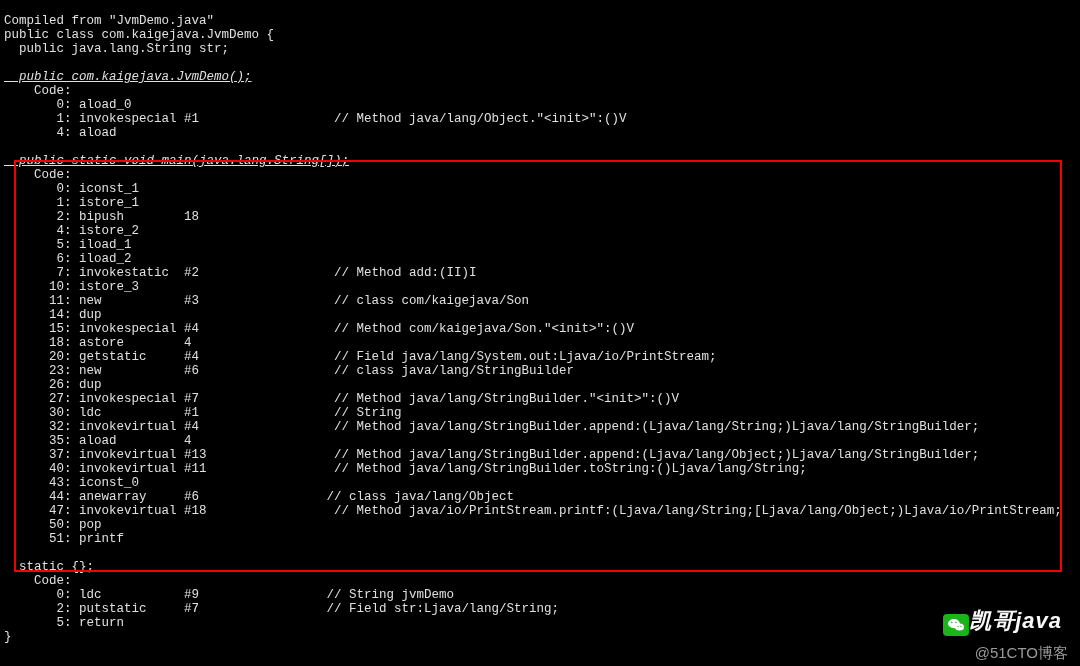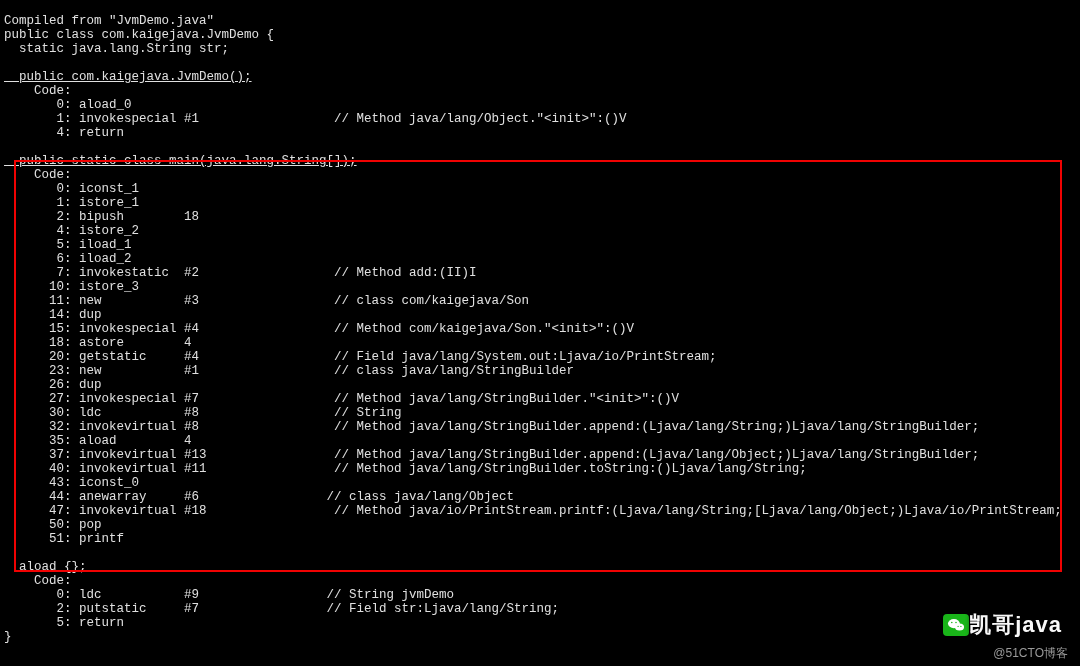--- a/index.html
+++ b/index.html
@@ -68,7 +68,7 @@
 <div class="code-container">
 <span>Compiled from "JvmDemo.java"</span>
 <span>public class com.kaigejava.JvmDemo {</span>
-<span>  static java.lang.String str;</span>
+<span>  public java.lang.String str;</span>
 
 <span class="underline">  public com.kaigejava.JvmDemo();</span>
 <span>    Code:</span>

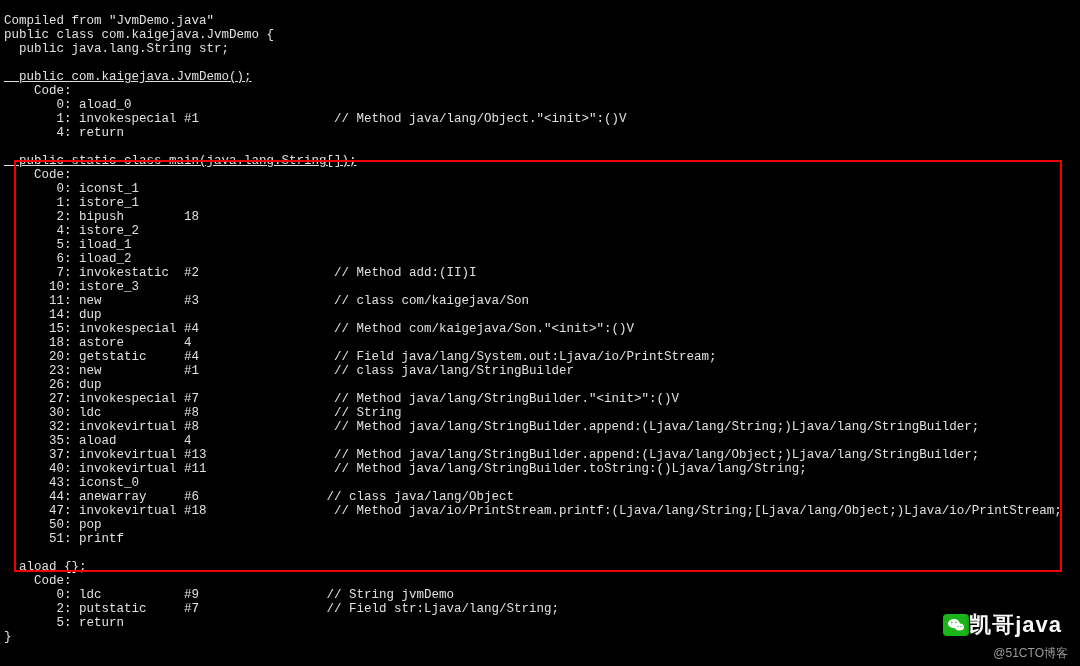--- a/index.html
+++ b/index.html
@@ -20,7 +20,7 @@
     padding: 0 4px;
     position: relative;
   }
-  .underline { text-decoration: underline; }
+  .underline { text-decoration: underline; font-style: italic; }
   .highlight-box {
     position: absolute;
     border: 2px solid #F00202;

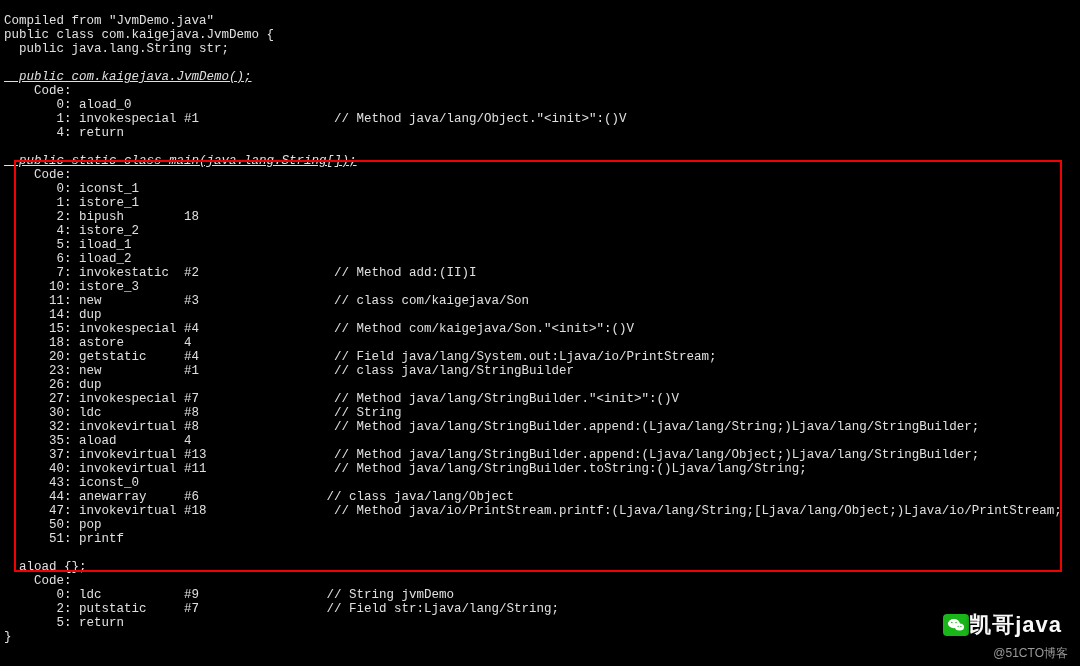--- a/index.html
+++ b/index.html
@@ -74,7 +74,7 @@
 <span>    Code:</span>
 <span>       0: aload_0</span>
 <span>       1: invokespecial #1                  // Method java/lang/Object."&lt;init&gt;":()V</span>
-<span>       4: return</span>
+<span>       4: aload</span>
 
 <span class="underline">  public static class main(java.lang.String[]);</span>
 <span>    Code:</span>

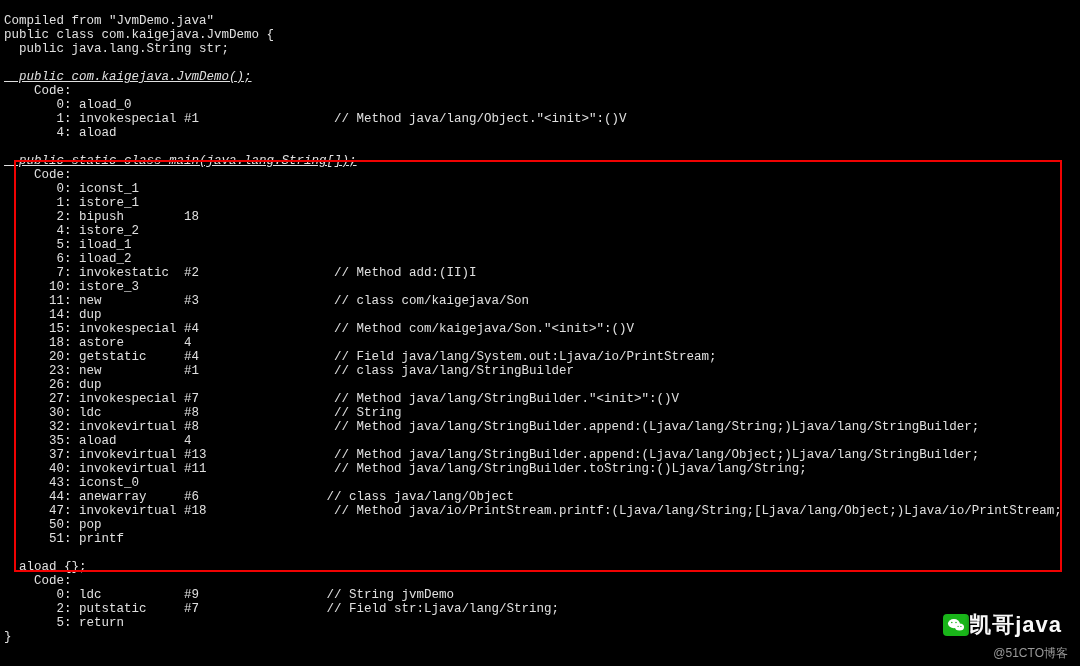--- a/index.html
+++ b/index.html
@@ -76,7 +76,7 @@
 <span>       1: invokespecial #1                  // Method java/lang/Object."&lt;init&gt;":()V</span>
 <span>       4: aload</span>
 
-<span class="underline">  public static class main(java.lang.String[]);</span>
+<span class="underline">  public static void main(java.lang.String[]);</span>
 <span>    Code:</span>
 <span>       0: iconst_1</span>
 <span>       1: istore_1</span>

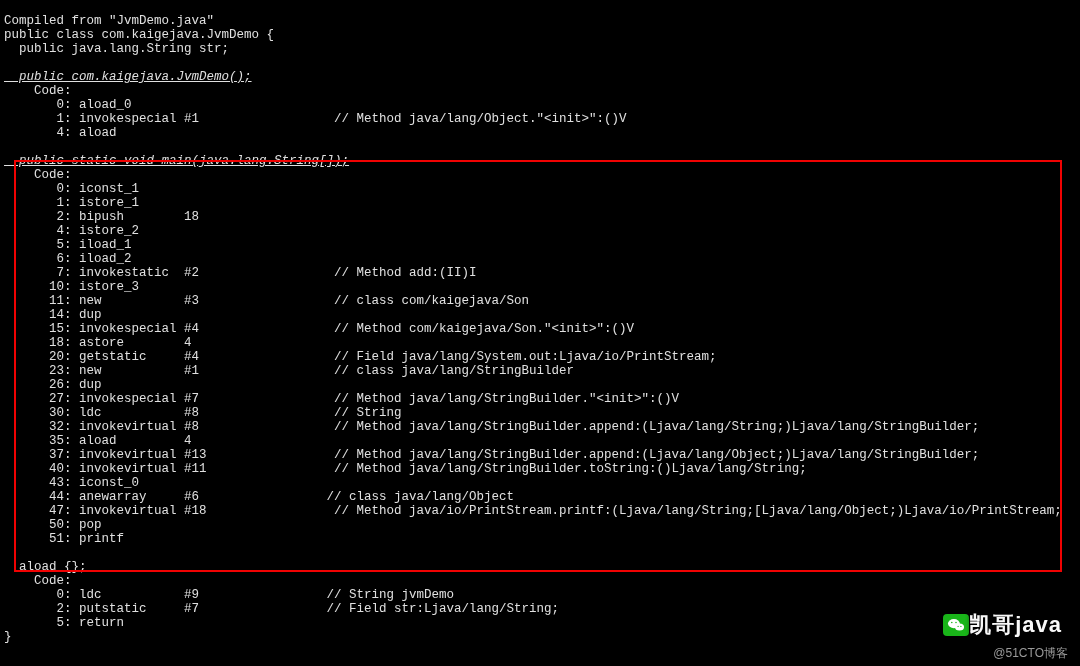--- a/index.html
+++ b/index.html
@@ -91,7 +91,7 @@
 <span>      15: invokespecial #4                  // Method com/kaigejava/Son."&lt;init&gt;":()V</span>
 <span>      18: astore        4</span>
 <span>      20: getstatic     #4                  // Field java/lang/System.out:Ljava/io/PrintStream;</span>
-<span>      23: new           #1                  // class java/lang/StringBuilder</span>
+<span>      23: new           #6                  // class java/lang/StringBuilder</span>
 <span>      26: dup</span>
 <span>      27: invokespecial #7                  // Method java/lang/StringBuilder."&lt;init&gt;":()V</span>
 <span>      30: ldc           #8                  // String</span>

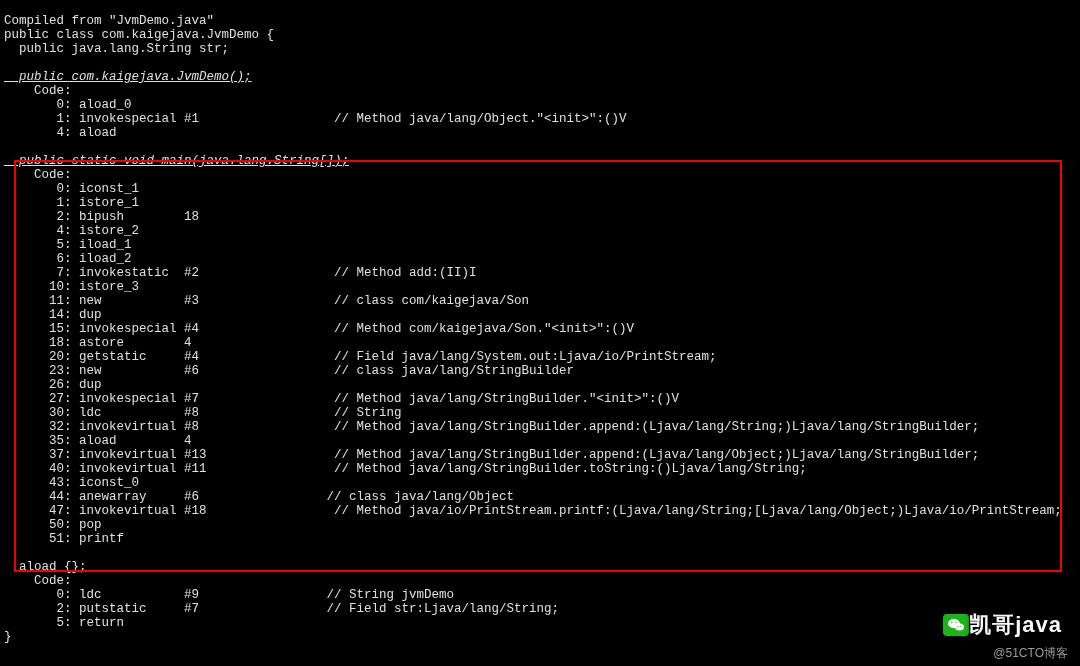--- a/index.html
+++ b/index.html
@@ -94,7 +94,7 @@
 <span>      23: new           #6                  // class java/lang/StringBuilder</span>
 <span>      26: dup</span>
 <span>      27: invokespecial #7                  // Method java/lang/StringBuilder."&lt;init&gt;":()V</span>
-<span>      30: ldc           #8                  // String</span>
+<span>      30: ldc           #1                  // String</span>
 <span>      32: invokevirtual #8                  // Method java/lang/StringBuilder.append:(Ljava/lang/String;)Ljava/lang/StringBuilder;</span>
 <span>      35: aload         4</span>
 <span>      37: invokevirtual #13                 // Method java/lang/StringBuilder.append:(Ljava/lang/Object;)Ljava/lang/StringBuilder;</span>

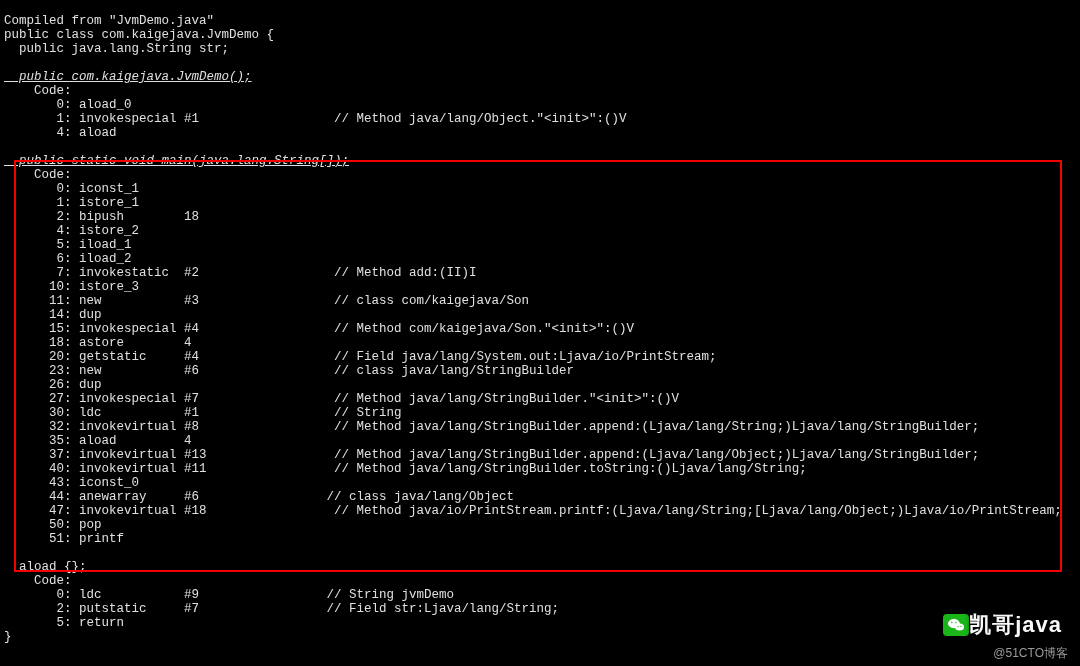--- a/index.html
+++ b/index.html
@@ -95,7 +95,7 @@
 <span>      26: dup</span>
 <span>      27: invokespecial #7                  // Method java/lang/StringBuilder."&lt;init&gt;":()V</span>
 <span>      30: ldc           #1                  // String</span>
-<span>      32: invokevirtual #8                  // Method java/lang/StringBuilder.append:(Ljava/lang/String;)Ljava/lang/StringBuilder;</span>
+<span>      32: invokevirtual #4                  // Method java/lang/StringBuilder.append:(Ljava/lang/String;)Ljava/lang/StringBuilder;</span>
 <span>      35: aload         4</span>
 <span>      37: invokevirtual #13                 // Method java/lang/StringBuilder.append:(Ljava/lang/Object;)Ljava/lang/StringBuilder;</span>
 <span>      40: invokevirtual #11                 // Method java/lang/StringBuilder.toString:()Ljava/lang/String;</span>

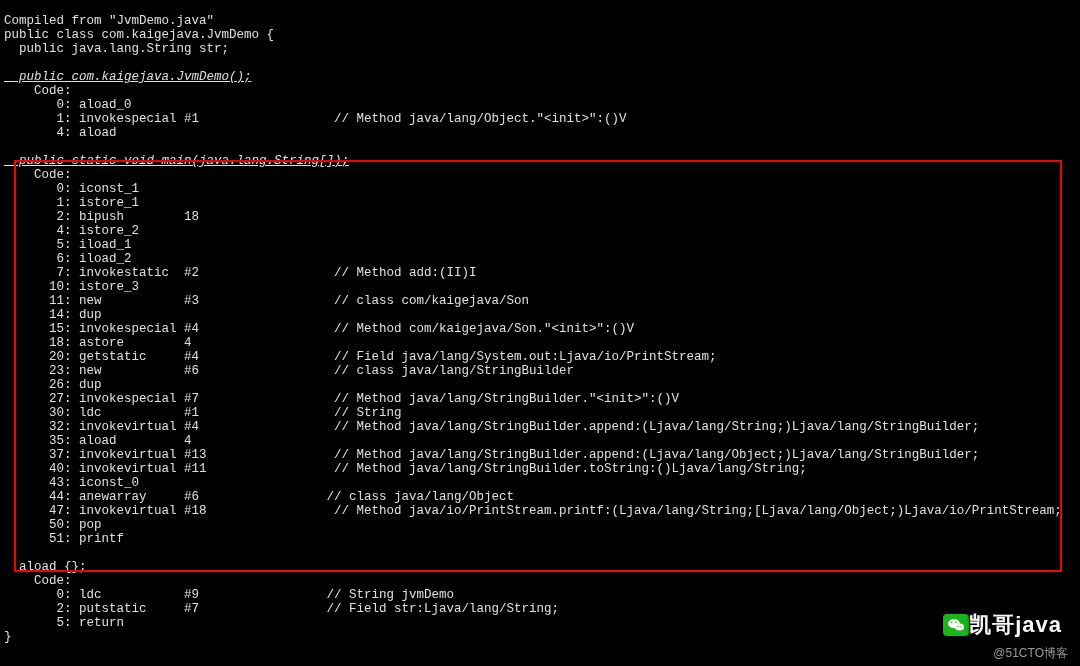--- a/index.html
+++ b/index.html
@@ -105,7 +105,7 @@
 <span>      50: pop</span>
 <span>      51: printf</span>
 
-<span>  aload {};</span>
+<span>  static {};</span>
 <span>    Code:</span>
 <span>       0: ldc           #9                 // String jvmDemo</span>
 <span>       2: putstatic     #7                 // Field str:Ljava/lang/String;</span>

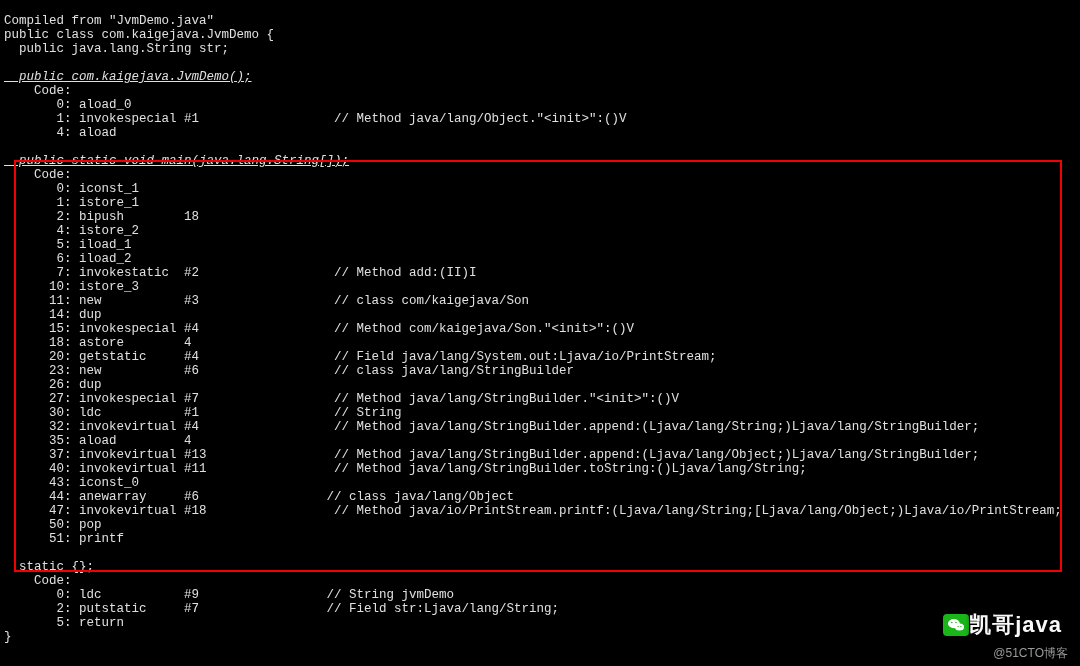--- a/index.html
+++ b/index.html
@@ -32,8 +32,9 @@
     right: 18px;
     bottom: 30px;
     display: flex;
-    align-items: center;
+    align-items: flex-start;
     gap: 0;
+    font-style: italic;
   }
   .wm-icon {
     width: 26px;

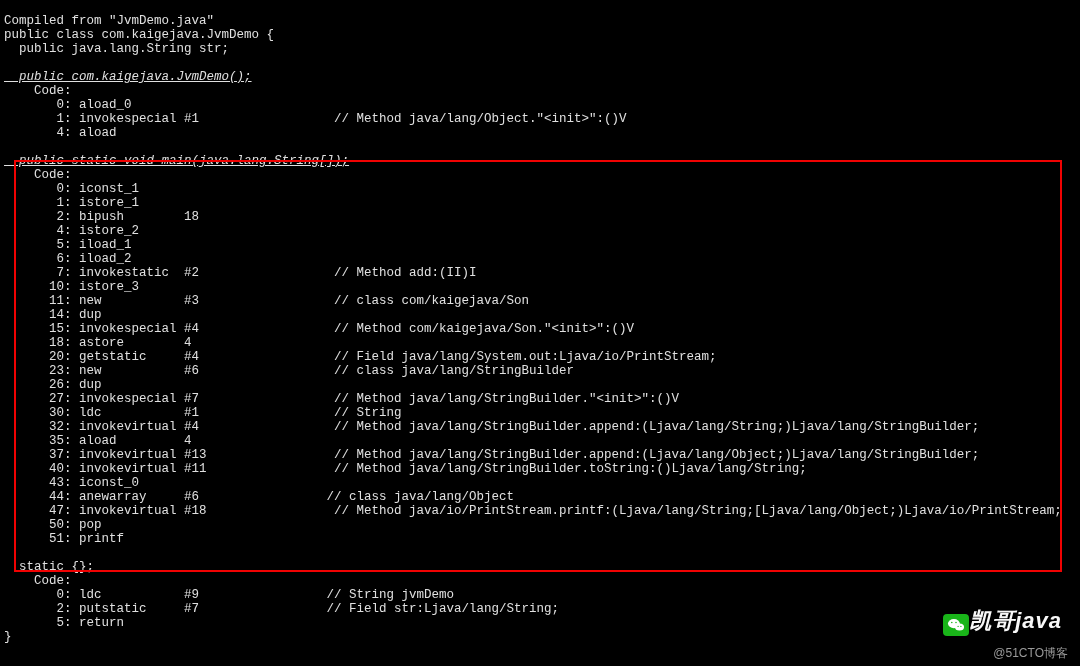--- a/index.html
+++ b/index.html
@@ -60,7 +60,7 @@
     bottom: 6px;
     color: #9A9A9A;
     font-family: "Microsoft YaHei", sans-serif;
-    font-size: 12px;
+    font-size: 15px;
   }
 </style>
 </head>

